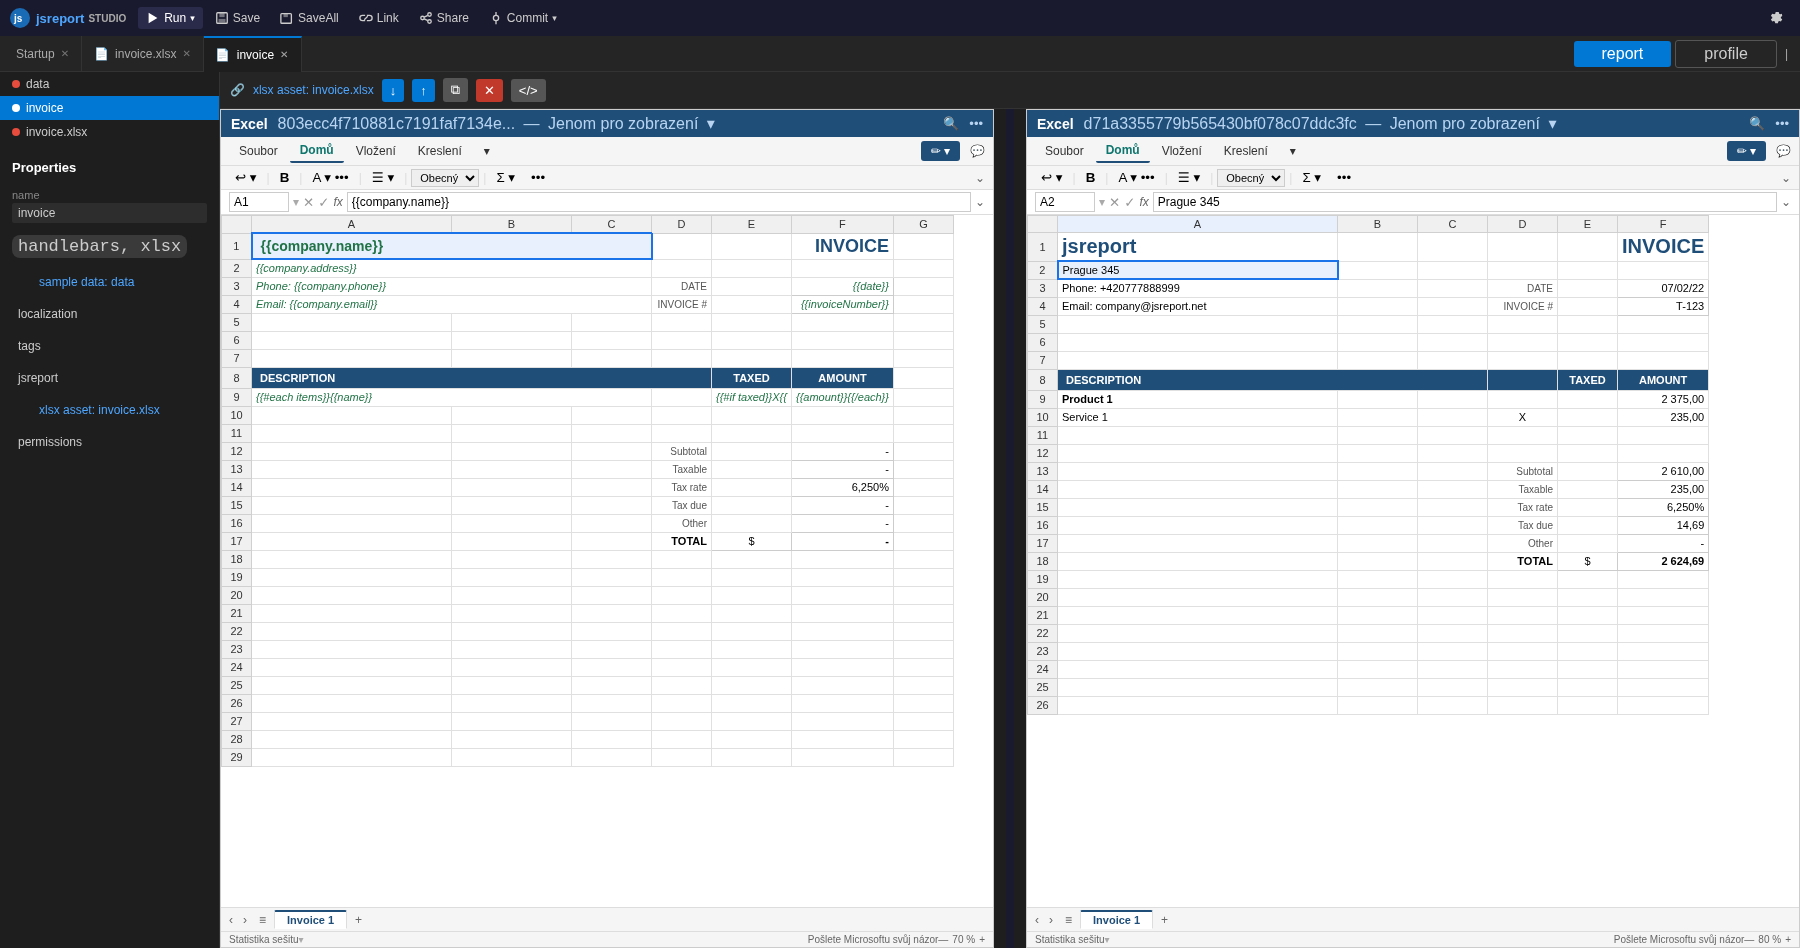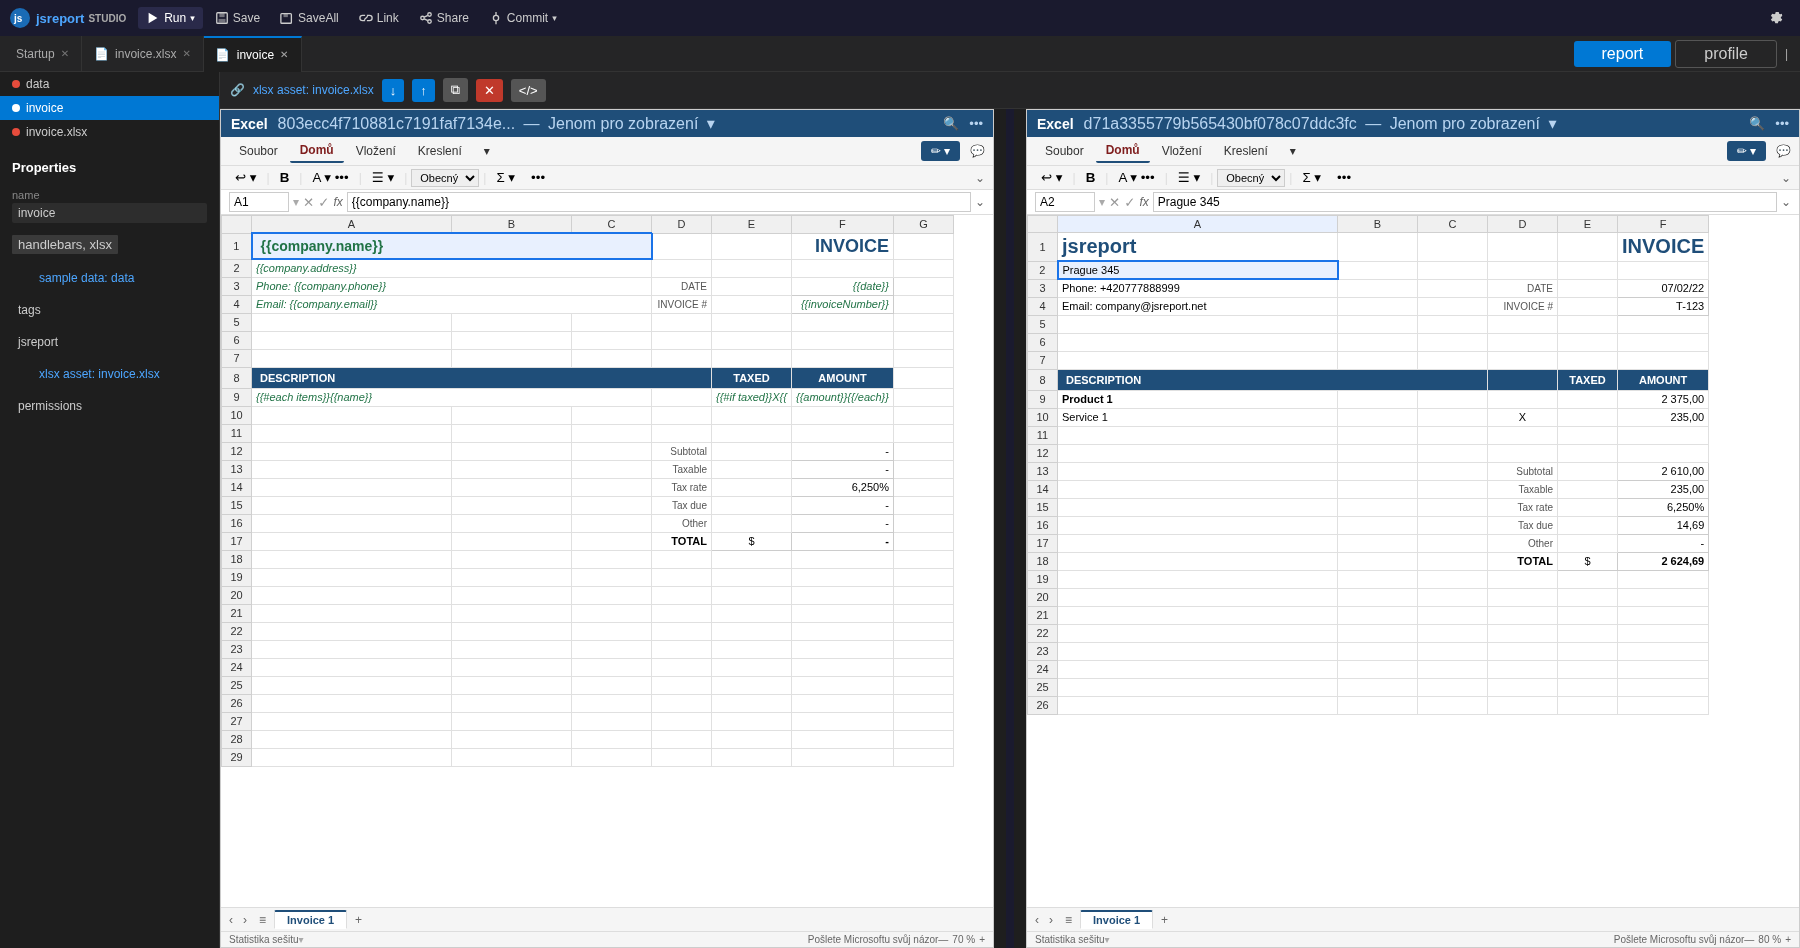--- a/index.html
+++ b/index.html
@@ -65,7 +65,7 @@
     
     .excel-menubar { display: flex; align-items: center; gap: 2px; padding: 2px 8px; background: #f5f5f5; border-bottom: 1px solid #ddd; }
     .excel-menu-item { padding: 4px 10px; font-size: 12px; cursor: pointer; border-radius: 2px; color: #333; }
-    .excel-menu-item.active { border-bottom: 2px solid #1f4e79; color: #7f1d1d; font-weight: bold; }
+    .excel-menu-item.active { border-bottom: 2px solid #1f4e79; color: #0f766e; font-weight: bold; }
     .excel-draw-btn { background: #1f4e79; color: #fff; border: none; padding: 3px 10px; border-radius: 3px; cursor: pointer; font-size: 12px; margin-left: auto; }
 
     

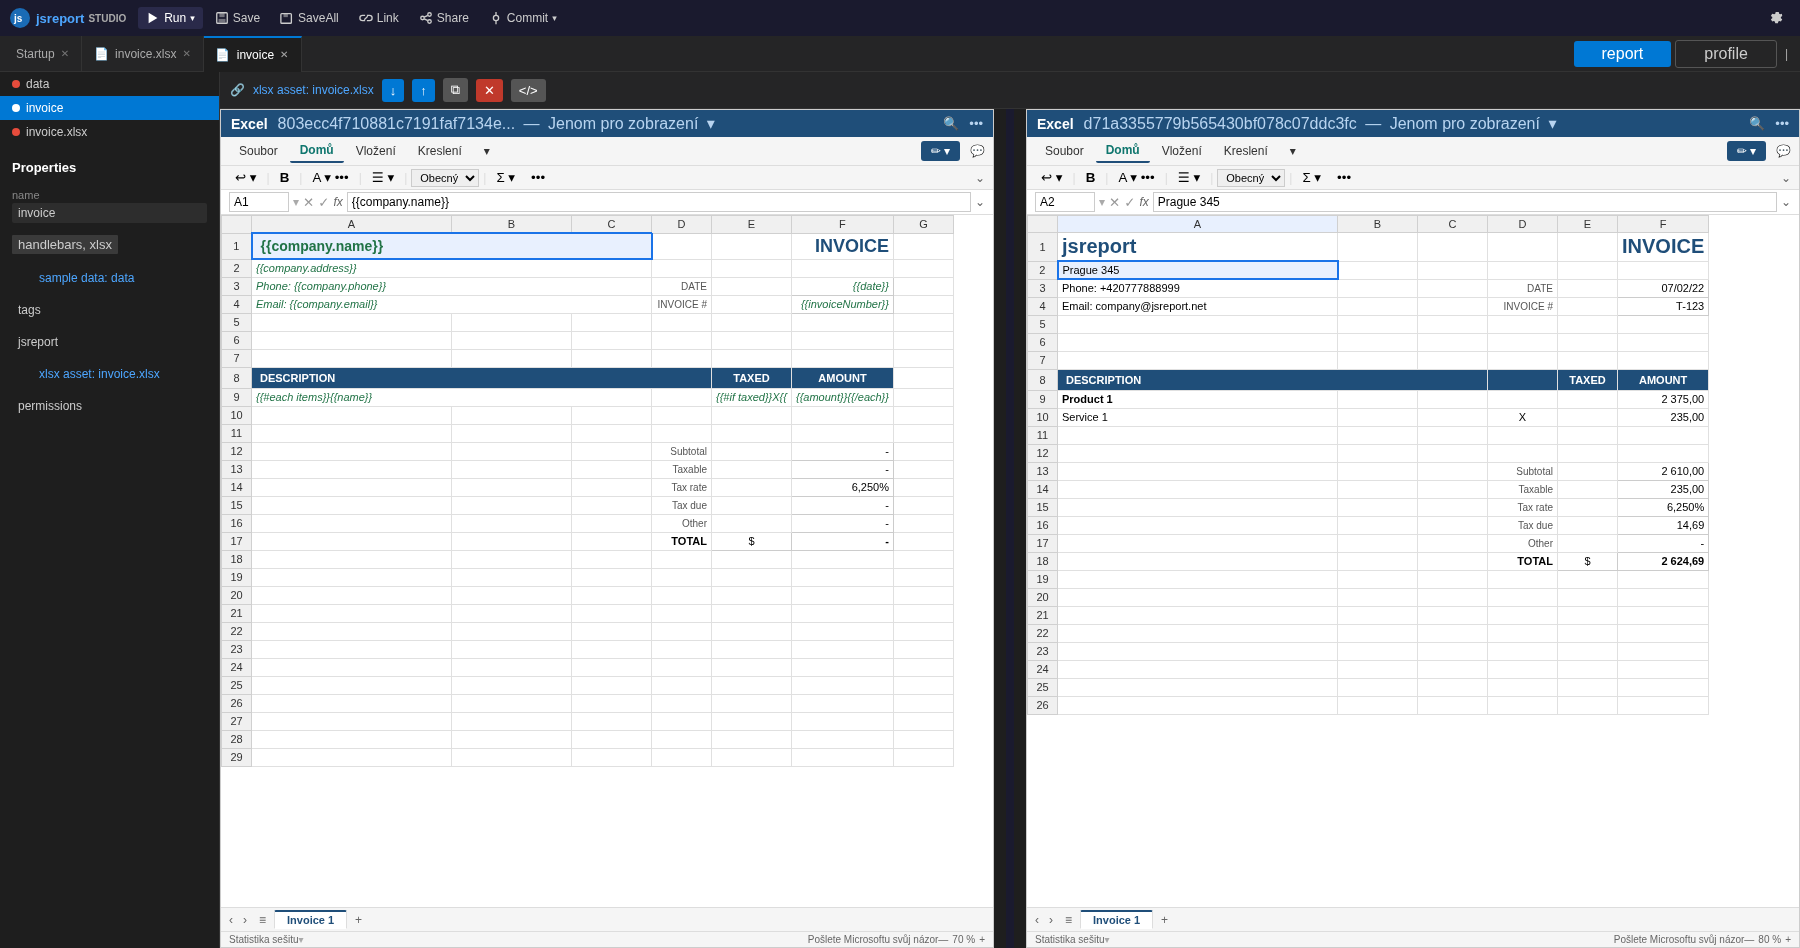--- a/index.html
+++ b/index.html
@@ -38,7 +38,7 @@
     .prop-row { padding: 6px 12px; }
     .prop-label { color: #888; font-size: 11px; margin-bottom: 2px; }
     .prop-value { color: #ccc; font-size: 12px; padding: 3px 6px; background: #2d2d2d; border-radius: 2px; }
-    .prop-tag { display: inline-block; background: #3a3a3a; color: #ccc; padding: 2px 6px; border-radius: 1px; font-size: 13px; margin-bottom: 2px; }
+    .prop-tag { display: inline-block; background: #3a3a3a; color: #ccc; padding: 2px 6px; border-radius: 8px; font-size: 17px; margin-bottom: 2px; font-family: Liberation Mono, monospace; }
     .prop-link { color: #4da6ff; cursor: pointer; font-size: 12px; padding: 3px 6px; margin-left: 21px; }
     .prop-plain { color: #ccc; font-size: 12px; padding: 3px 6px; cursor: pointer; }
 

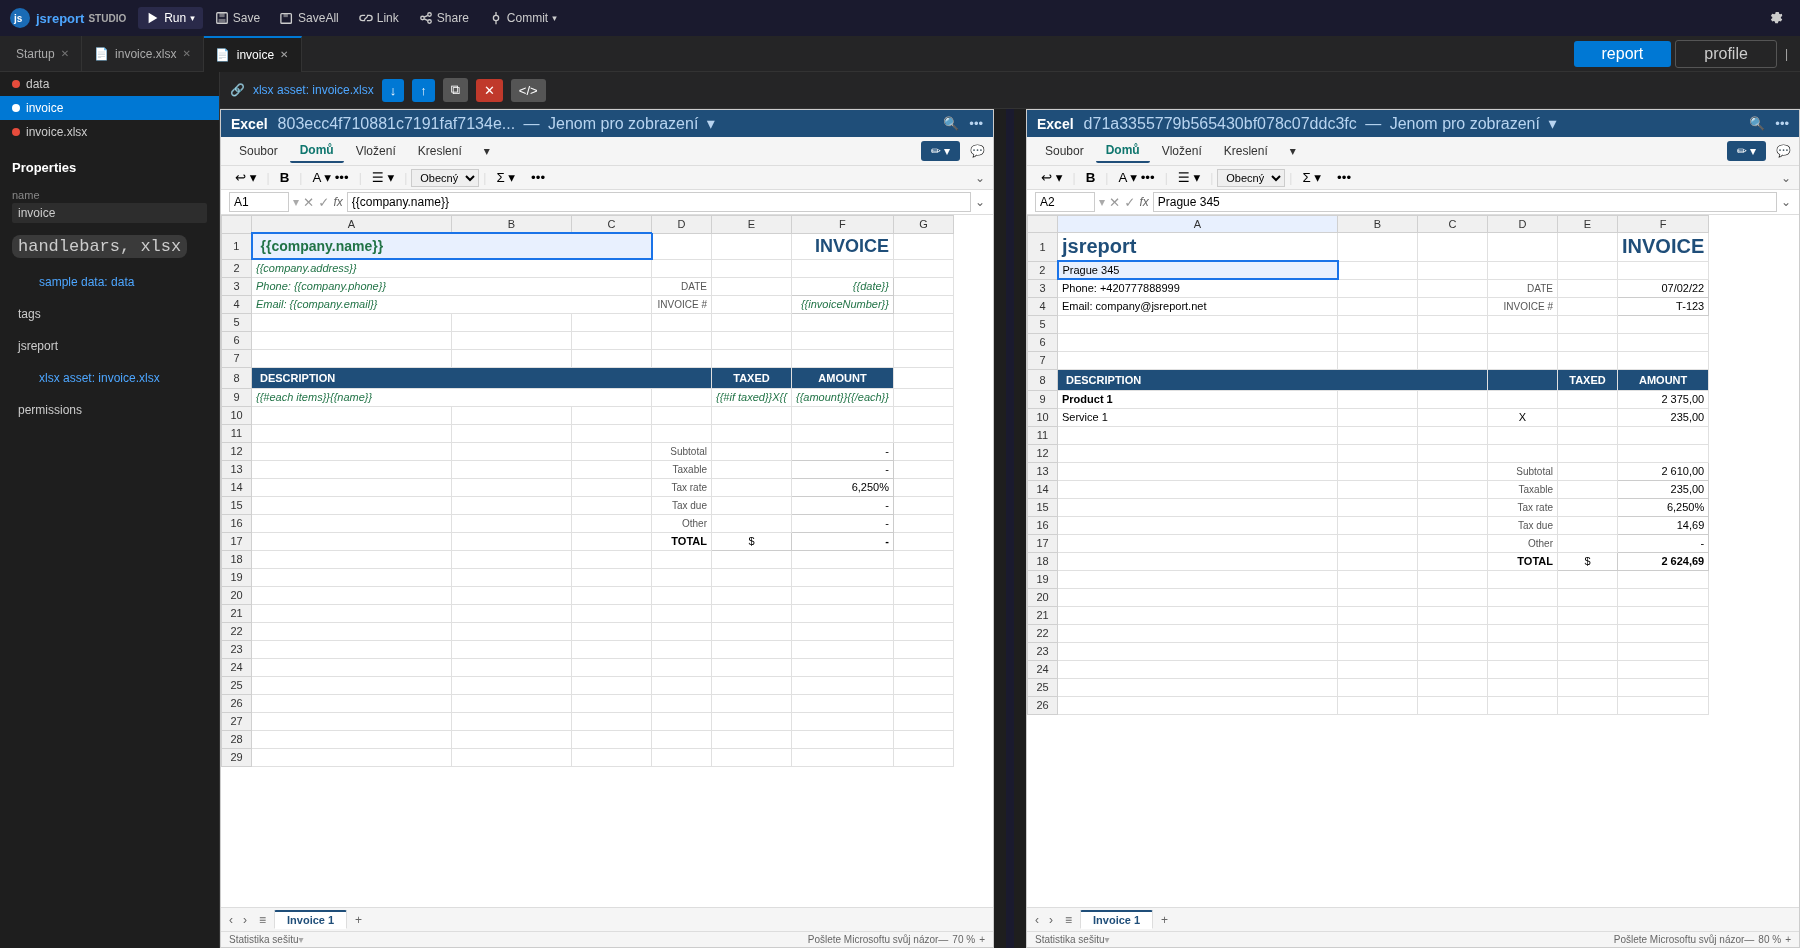--- a/index.html
+++ b/index.html
@@ -228,6 +228,9 @@
         <div class="prop-link">sample data: data</div>
       </div>
 
+      <div class="prop-row">
+        <div class="prop-plain">localization</div>
+      </div>
 
       <div class="prop-row">
         <div class="prop-plain">tags</div>

